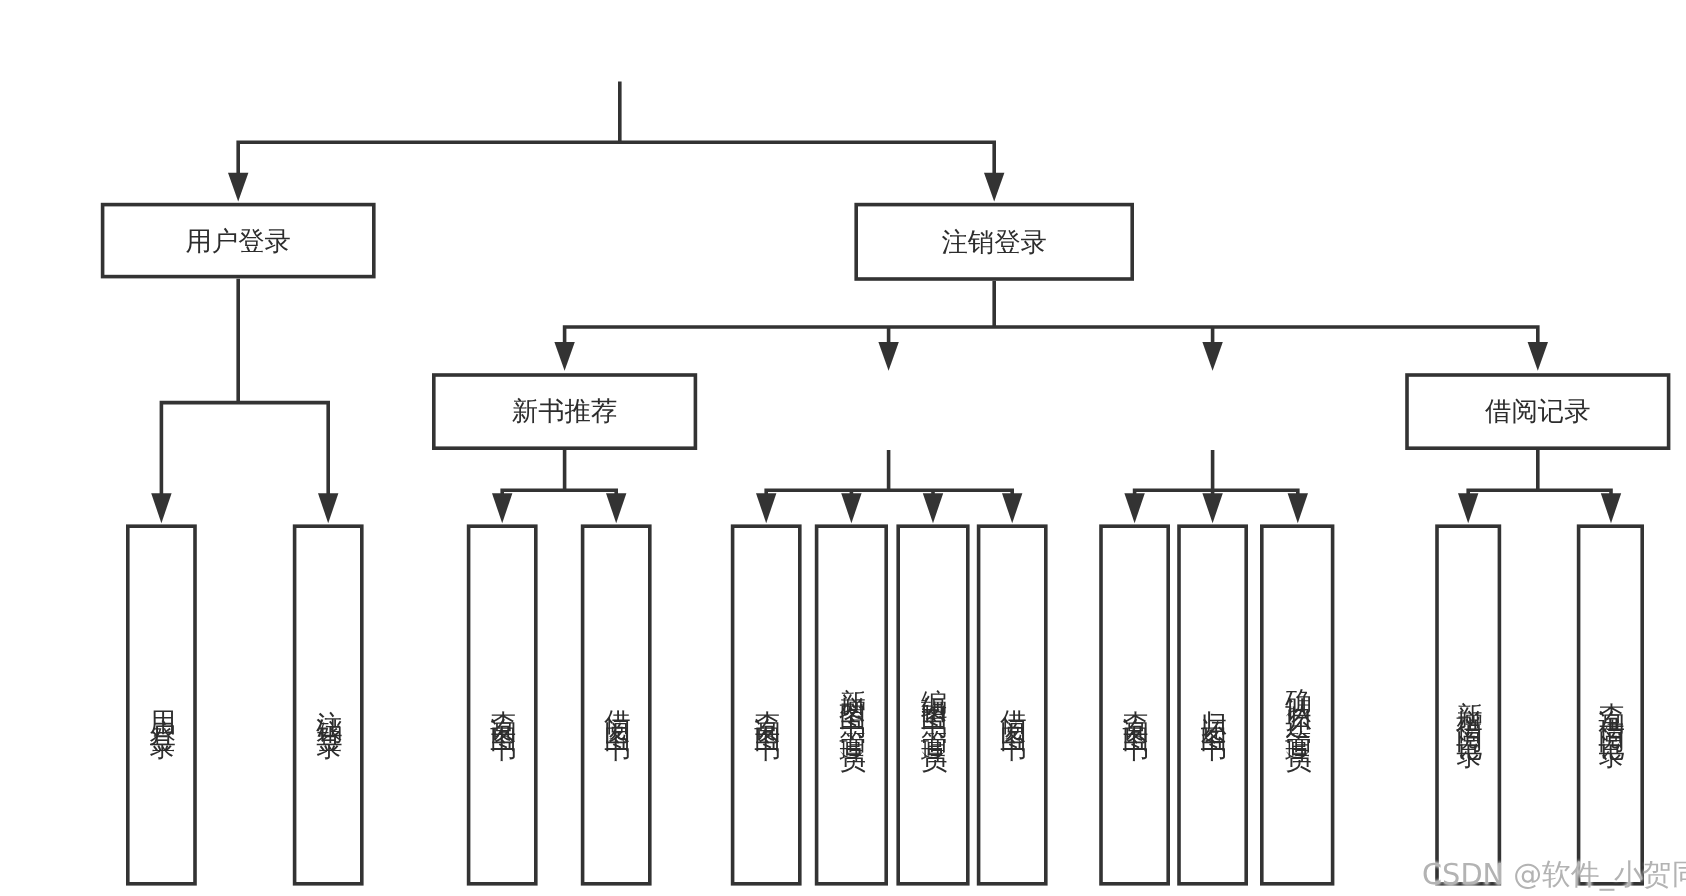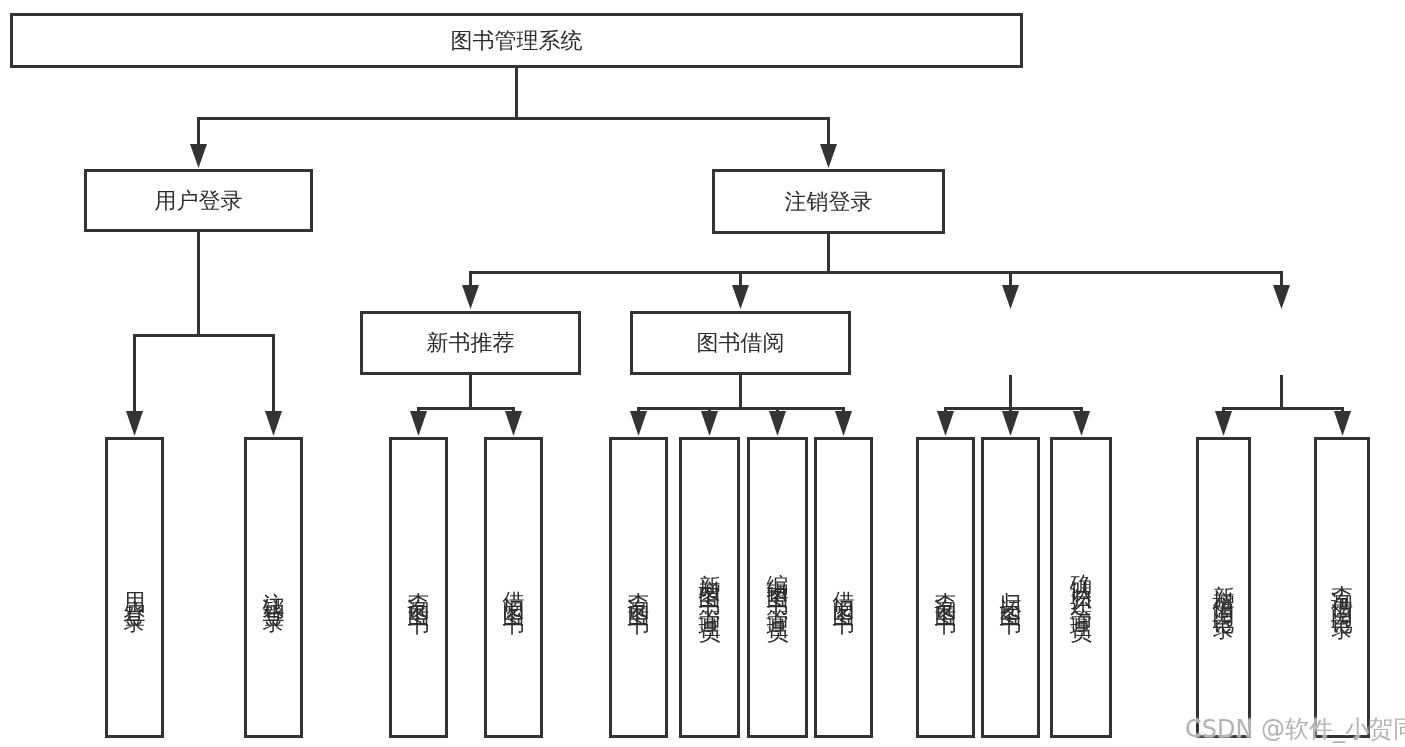--- a/index.html
+++ b/index.html
@@ -115,7 +115,6 @@
     <polygon points="1334,411 1351,411 1342.5,436"></polygon>
   </svg>
 
-  <div class="node n-root">图书管理系统</div>
 
   <div class="node n-login">用户登录</div>
   <div class="node n-mgmt">注销登录</div>

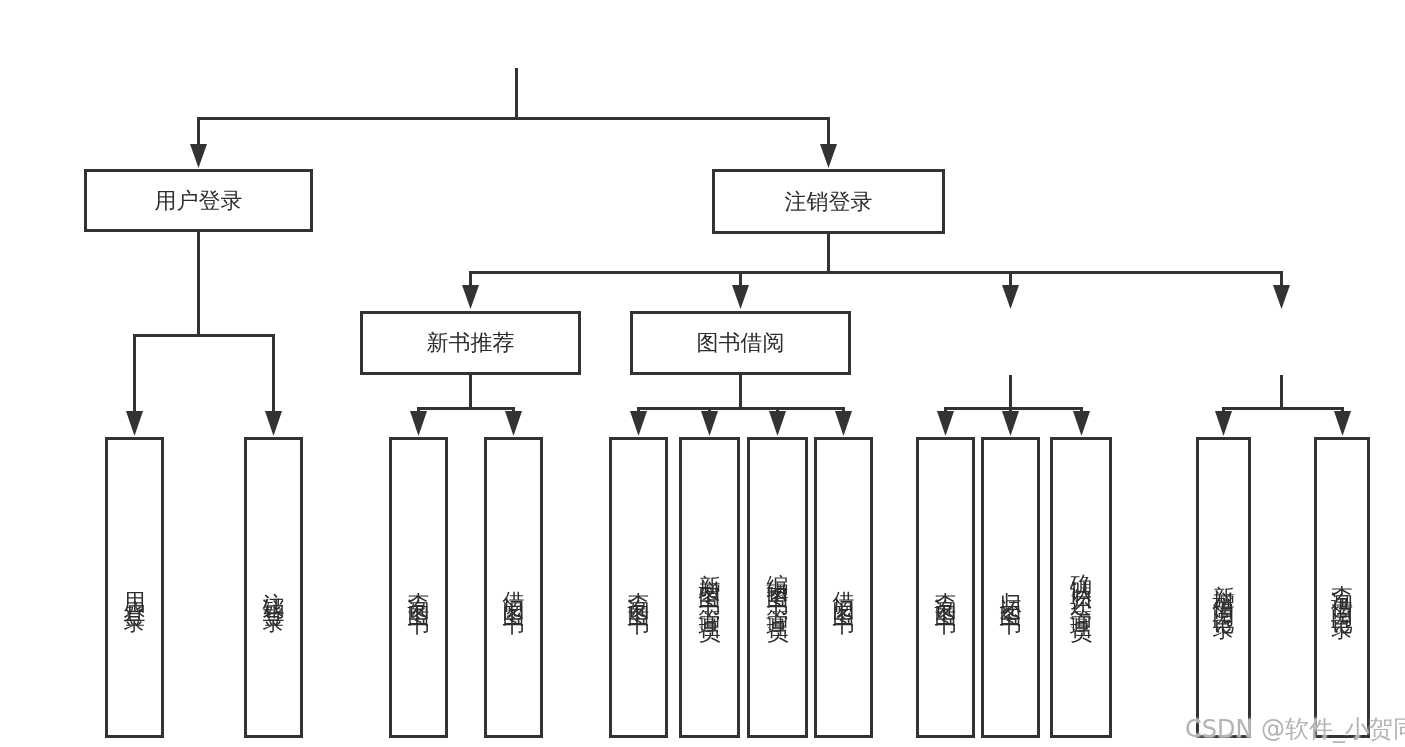--- a/index.html
+++ b/index.html
@@ -120,7 +120,6 @@
   <div class="node n-mgmt">注销登录</div>
 
   <div class="node n-rec">新书推荐</div>
-  <div class="node n-bor">图书借阅</div>
 
   <div class="node v-node leaf lf-a1">
     <span>用户登录</span>

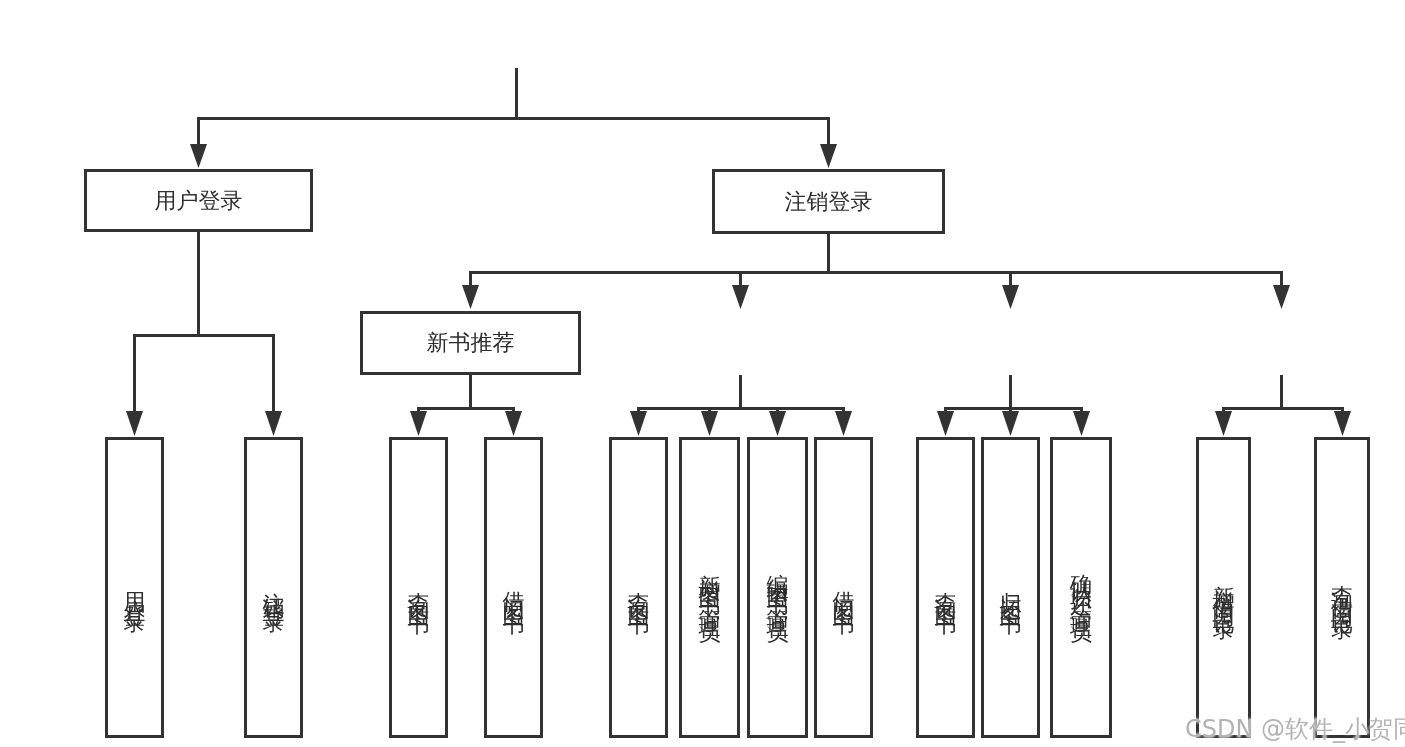--- a/index.html
+++ b/index.html
@@ -120,6 +120,7 @@
   <div class="node n-mgmt">注销登录</div>
 
   <div class="node n-rec">新书推荐</div>
+  <div class="node n-recs">借阅记录</div>
 
   <div class="node v-node leaf lf-a1">
     <span>用户登录</span>

